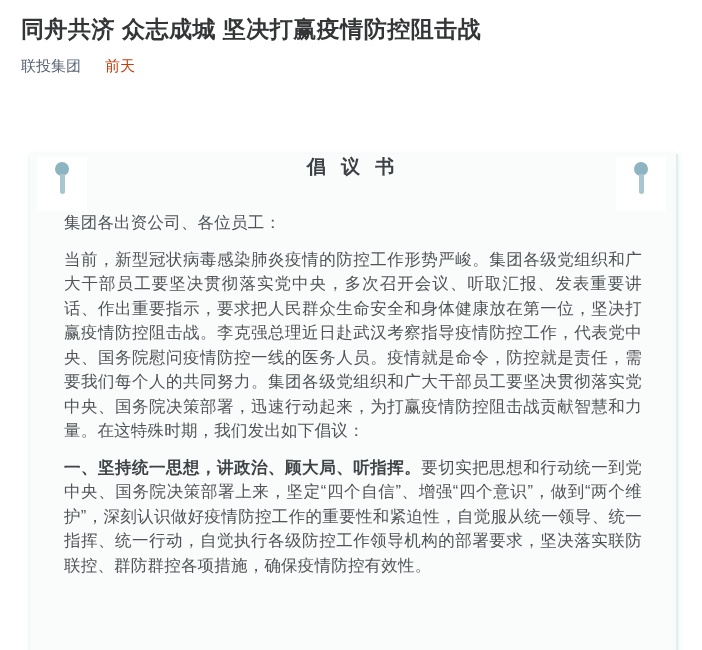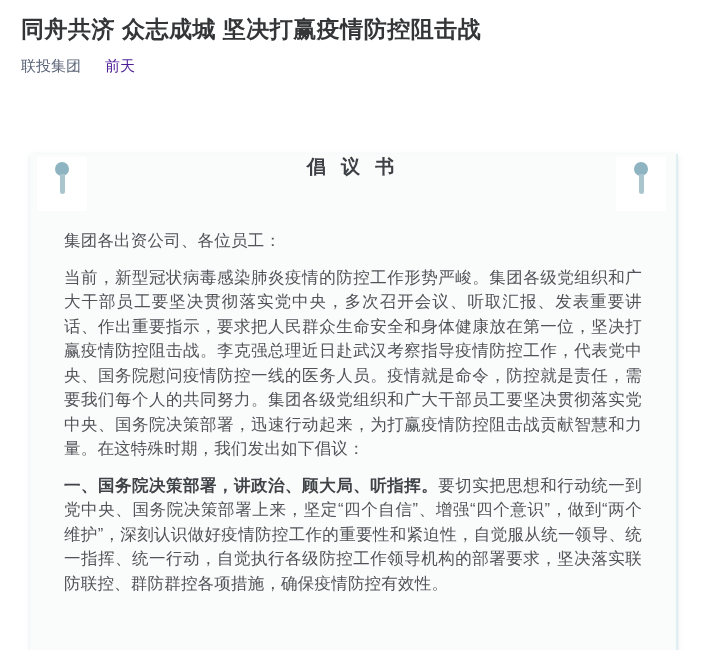--- a/index.html
+++ b/index.html
@@ -15,7 +15,7 @@
   }
   .byline { margin-top:13px; font-size:15px; line-height:16px; }
   .byline .author { color:#5a6477; margin-right:24px; cursor:pointer; }
-  .byline .date { color:#4c1d95; }
+  .byline .date { color:#c2410c; }
 
   .card {
     position:relative;

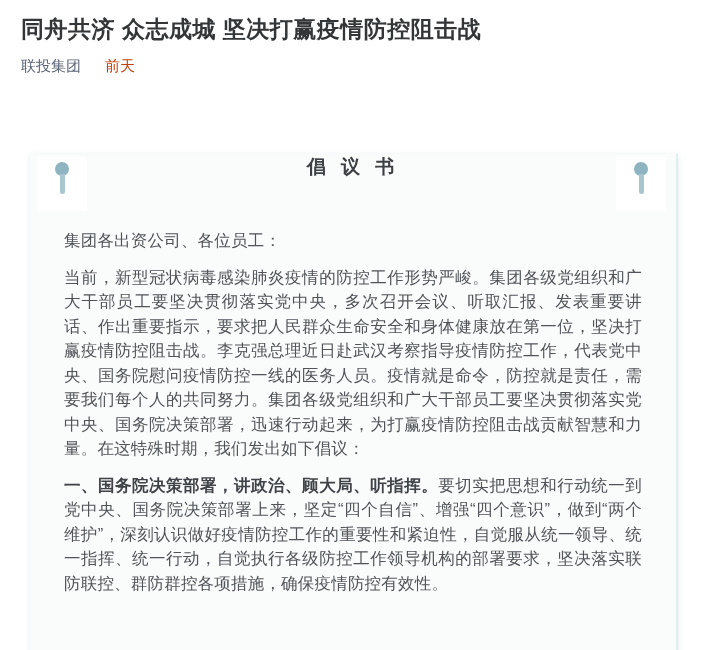--- a/index.html
+++ b/index.html
@@ -46,7 +46,7 @@
     color:#3d4145; letter-spacing:5px;
   }
   .letter-body {
-    margin-top:48px; padding:0 34px;
+    margin-top:30px; padding:0 34px;
   }
   .para {
     margin:0 0 12px;

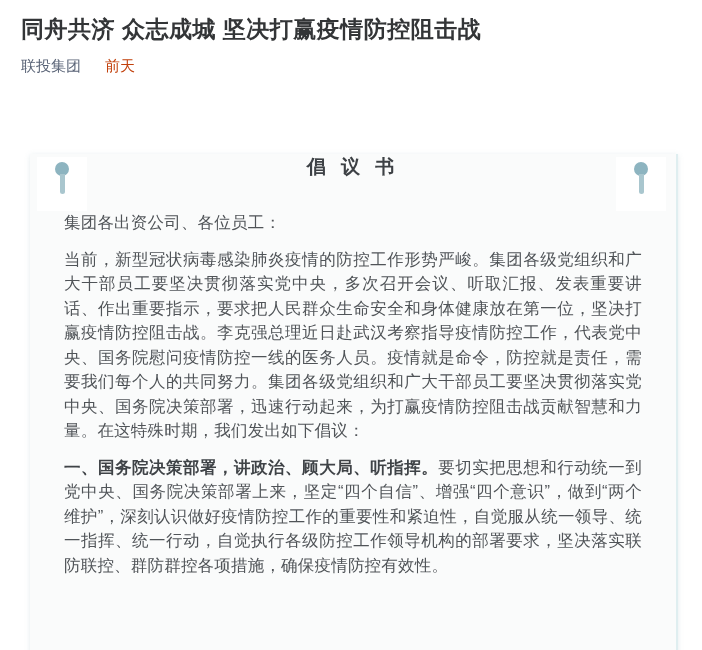--- a/index.html
+++ b/index.html
@@ -82,7 +82,7 @@
     <p class="para">集团各出资公司、各位员工：</p>
     <div id="letter-paragraphs">
         <p class="para">当前，新型冠状病毒感染肺炎疫情的防控工作形势严峻。集团各级党组织和广大干部员工要坚决贯彻落实党中央，多次召开会议、听取汇报、发表重要讲话、作出重要指示，要求把人民群众生命安全和身体健康放在第一位，坚决打赢疫情防控阻击战。李克强总理近日赴武汉考察指导疫情防控工作，代表党中央、国务院慰问疫情防控一线的医务人员。疫情就是命令，防控就是责任，需要我们每个人的共同努力。集团各级党组织和广大干部员工要坚决贯彻落实党中央、国务院决策部署，迅速行动起来，为打赢疫情防控阻击战贡献智慧和力量。在这特殊时期，我们发出如下倡议：</p>
-        <p class="para"><strong>一、国务院决策部署，讲政治、顾大局、听指挥。</strong>要切实把思想和行动统一到党中央、国务院决策部署上来，坚定“四个自信”、增强“四个意识”，做到“两个维护”，深刻认识做好疫情防控工作的重要性和紧迫性，自觉服从统一领导、统一指挥、统一行动，自觉执行各级防控工作领导机构的部署要求，坚决落实联防联控、群防群控各项措施，确保疫情防控有效性。</p>
+        <p class="para"><strong>一、坚持统一思想，讲政治、顾大局、听指挥。</strong>要切实把思想和行动统一到党中央、国务院决策部署上来，坚定“四个自信”、增强“四个意识”，做到“两个维护”，深刻认识做好疫情防控工作的重要性和紧迫性，自觉服从统一领导、统一指挥、统一行动，自觉执行各级防控工作领导机构的部署要求，坚决落实联防联控、群防群控各项措施，确保疫情防控有效性。</p>
       </div>
   </div>
 </div>

